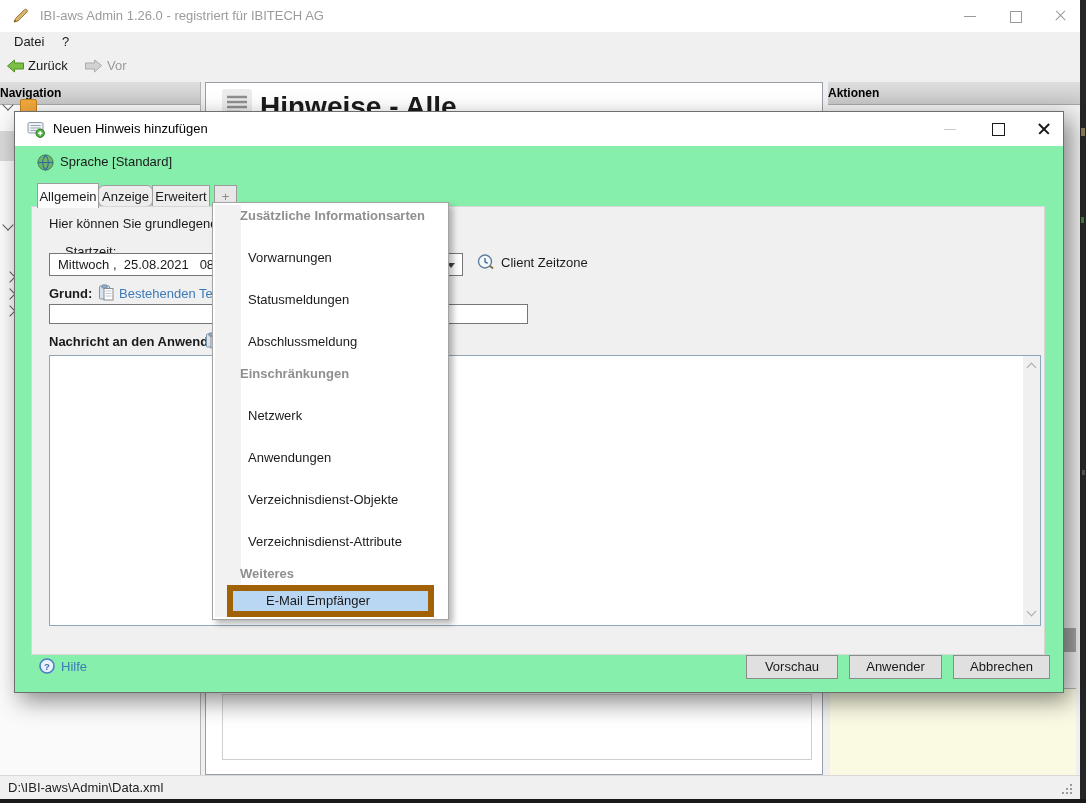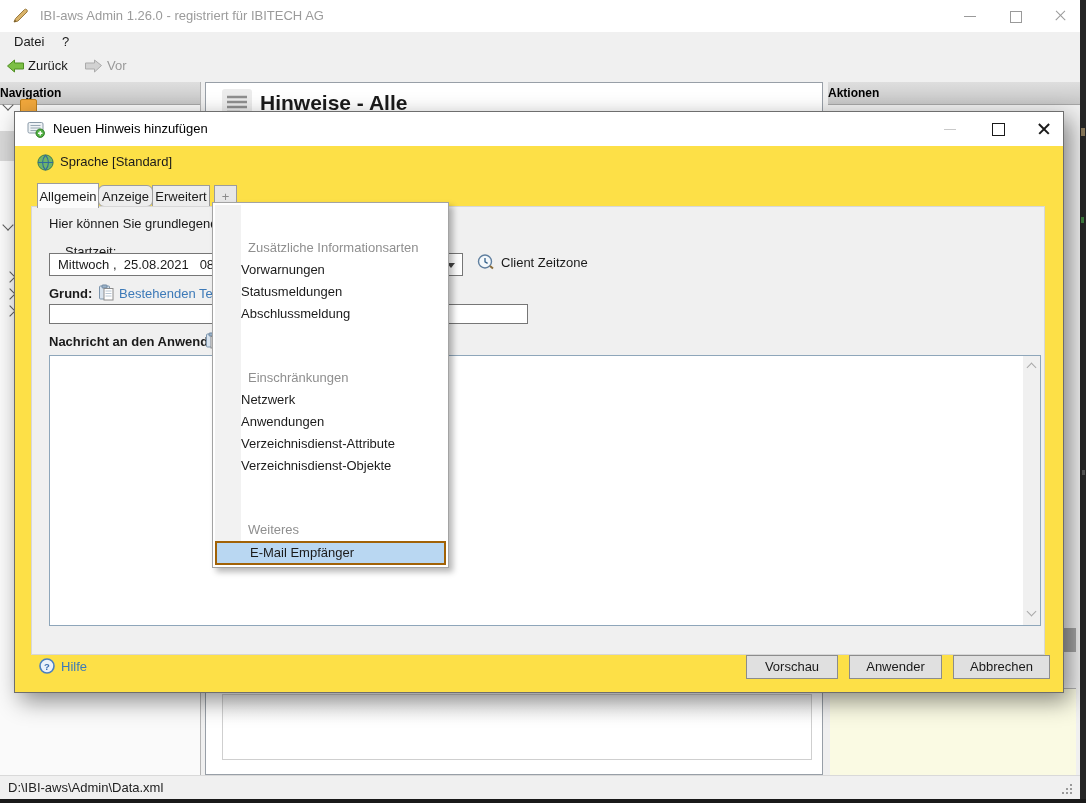--- a/index.html
+++ b/index.html
@@ -38,7 +38,7 @@
 
   .main-content{position:absolute;left:205px;top:82px;width:618px;height:693px;background:#fff;border:1px solid #989fa7;box-sizing:border-box;}
   .content-icon{position:absolute;left:16px;top:6px;width:30px;height:28px;}
-  .content-title{position:absolute;left:54px;top:8px;font-size:21px;font-weight:600;color:#1b1b1b;}
+  .content-title{position:absolute;left:54px;top:8px;font-size:28px;font-weight:600;color:#1b1b1b;}
   .content-bottom-box{position:absolute;left:16px;top:611px;width:588px;height:64px;border:1px solid #cfcfcf;
     background:linear-gradient(#f2f2f2,#ffffff 45%);}
 

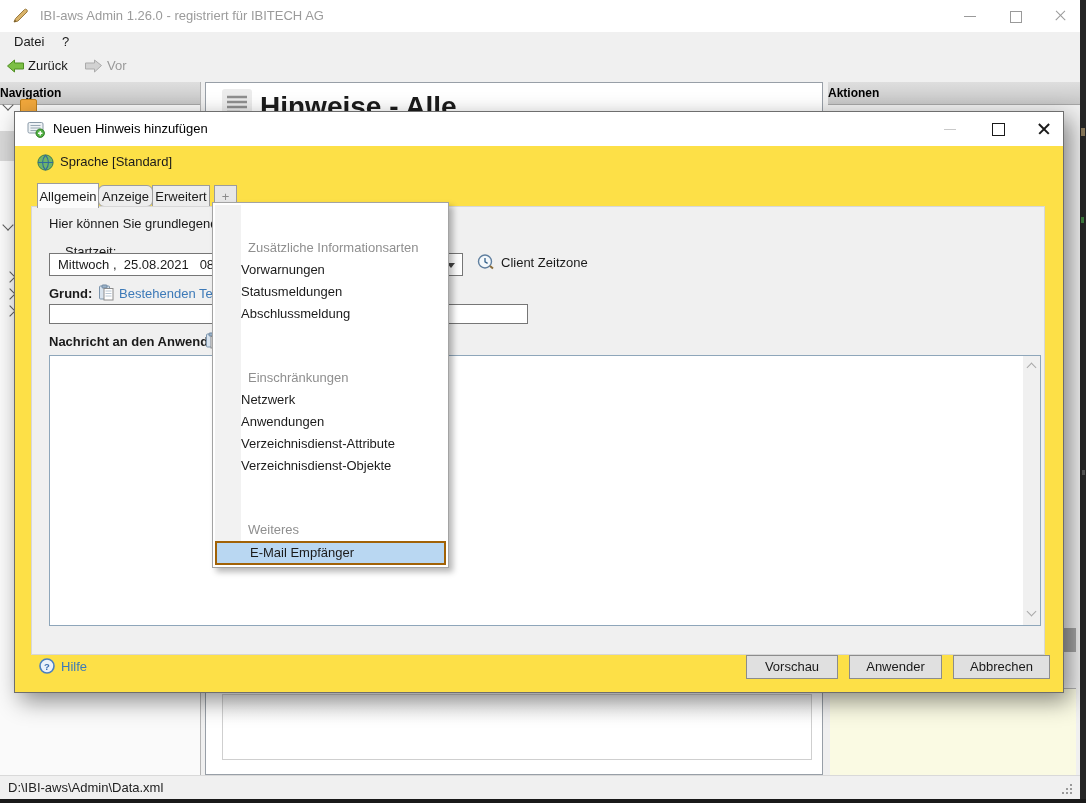--- a/index.html
+++ b/index.html
@@ -52,7 +52,7 @@
     box-shadow:8px 0 #9a9a9a,8px 4px #9a9a9a,8px 8px #9a9a9a,4px 4px #9a9a9a,4px 8px #9a9a9a,0 8px #9a9a9a;}
 
   
-  .dialog{position:absolute;left:14px;top:111px;width:1048px;height:580px;background:#fde047;
+  .dialog{position:absolute;left:14px;top:111px;width:1048px;height:580px;background:#86efac;
     border:1px solid #6e6e6e;box-shadow:6px 8px 22px rgba(0,0,0,0.45);z-index:50;box-sizing:content-box;}
   .dlg-titlebar{position:absolute;left:0;top:0;width:100%;height:34px;background:#fff;}
   .dlg-icon{position:absolute;left:12px;top:8px;width:18px;height:18px;}

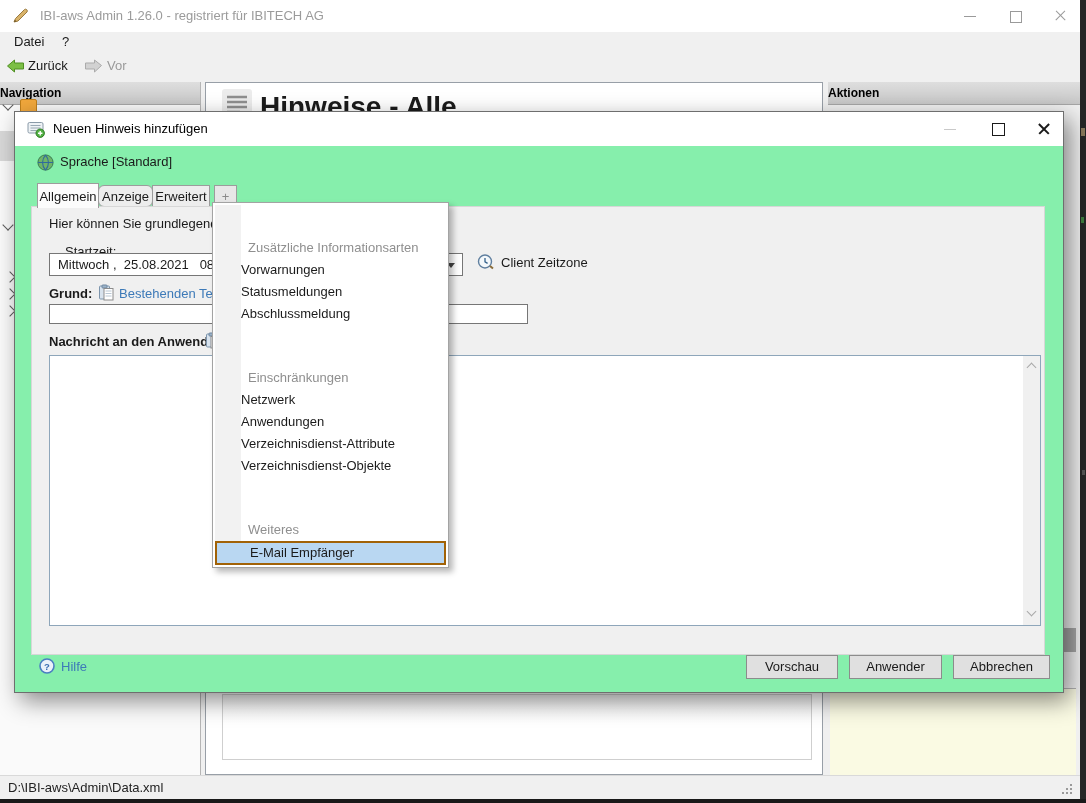--- a/index.html
+++ b/index.html
@@ -101,7 +101,7 @@
   .context-menu{position:absolute;left:212px;top:202px;width:235px;background:#fff;border:1px solid #a3a3a3;
     box-shadow:4px 4px 6px rgba(0,0,0,0.28);padding:2px 0;z-index:60;}
   .menu-gutter{position:absolute;left:2px;top:2px;bottom:2px;width:26px;background:#f2f2f2;}
-  .menu-header{position:relative;z-index:1;height:22px;line-height:22px;padding-left:35px;font-weight:normal;color:#8f8f8f;margin-top:32px;}
+  .menu-header{position:relative;z-index:1;height:22px;line-height:22px;padding-left:27px;font-weight:bold;color:#8f8f8f;}
   .menu-item{position:relative;z-index:1;height:22px;line-height:22px;padding-left:28px;color:#1b1b1b;}
   .menu-gap{position:relative;z-index:1;height:10px;}
   .menu-item.selected{margin:0 2px;padding-left:33px;height:20px;line-height:20px;

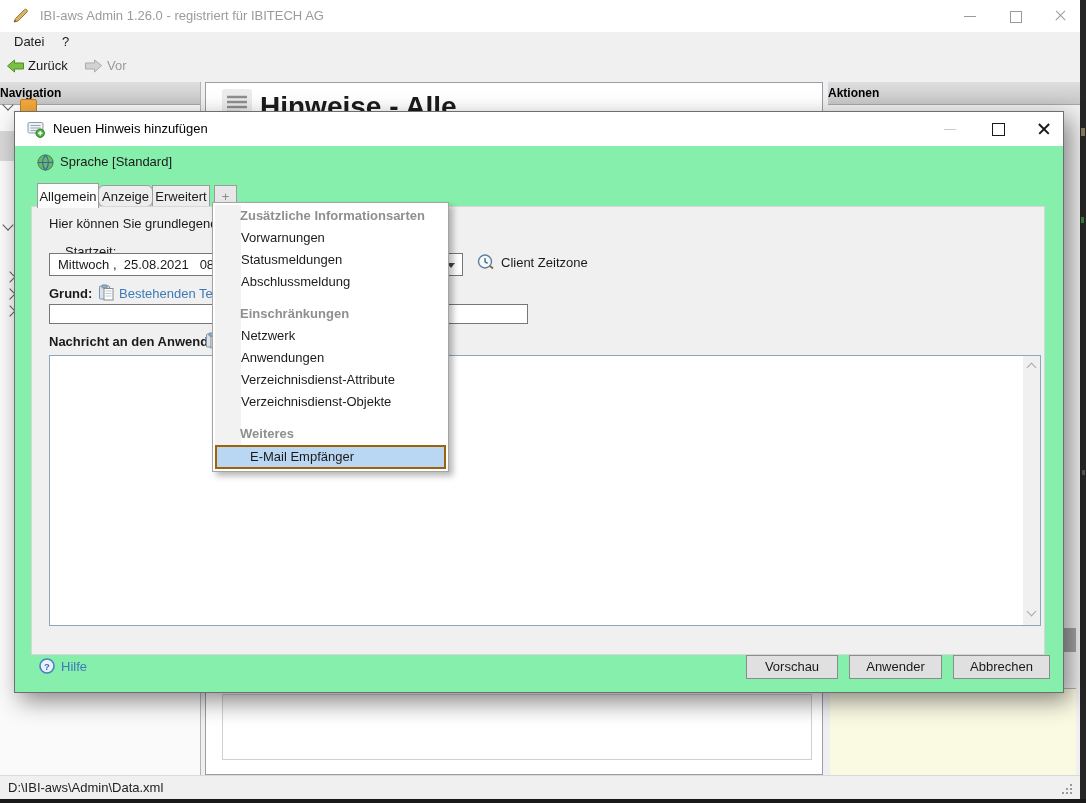--- a/index.html
+++ b/index.html
@@ -102,7 +102,7 @@
     box-shadow:4px 4px 6px rgba(0,0,0,0.28);padding:2px 0;z-index:60;}
   .menu-gutter{position:absolute;left:2px;top:2px;bottom:2px;width:26px;background:#f2f2f2;}
   .menu-header{position:relative;z-index:1;height:22px;line-height:22px;padding-left:27px;font-weight:bold;color:#8f8f8f;}
-  .menu-item{position:relative;z-index:1;height:22px;line-height:22px;padding-left:28px;color:#1b1b1b;}
+  .menu-item{position:relative;z-index:1;height:22px;line-height:22px;padding-left:35px;color:#1b1b1b;margin-top:20px;}
   .menu-gap{position:relative;z-index:1;height:10px;}
   .menu-item.selected{margin:0 2px;padding-left:33px;height:20px;line-height:20px;
     background:#b9d7f2;border:2px solid #a16207;}

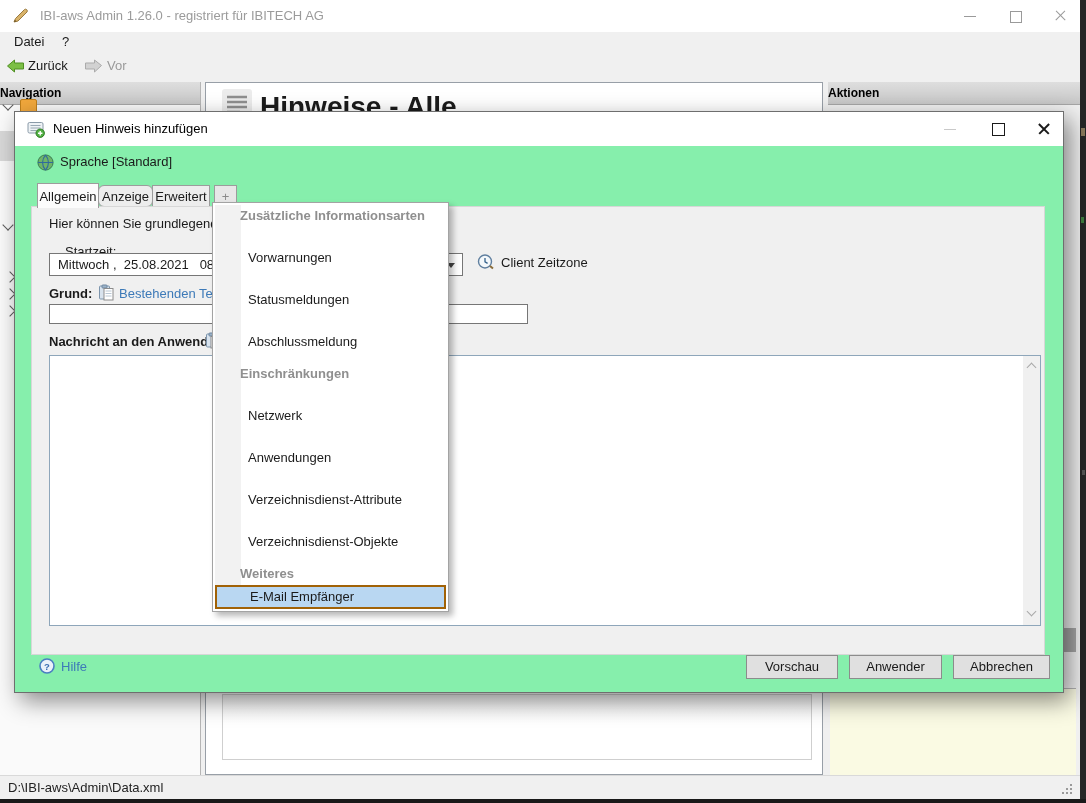--- a/index.html
+++ b/index.html
@@ -282,8 +282,8 @@
       <div class="menu-header">Einschränkungen</div>
       <div class="menu-item">Netzwerk</div>
       <div class="menu-item">Anwendungen</div>
+      <div class="menu-item">Verzeichnisdienst-Objekte</div>
       <div class="menu-item">Verzeichnisdienst-Attribute</div>
-      <div class="menu-item">Verzeichnisdienst-Objekte</div>
       <div class="menu-gap"></div>
       <div class="menu-header">Weiteres</div>
       <div class="menu-item selected">E-Mail Empfänger</div>

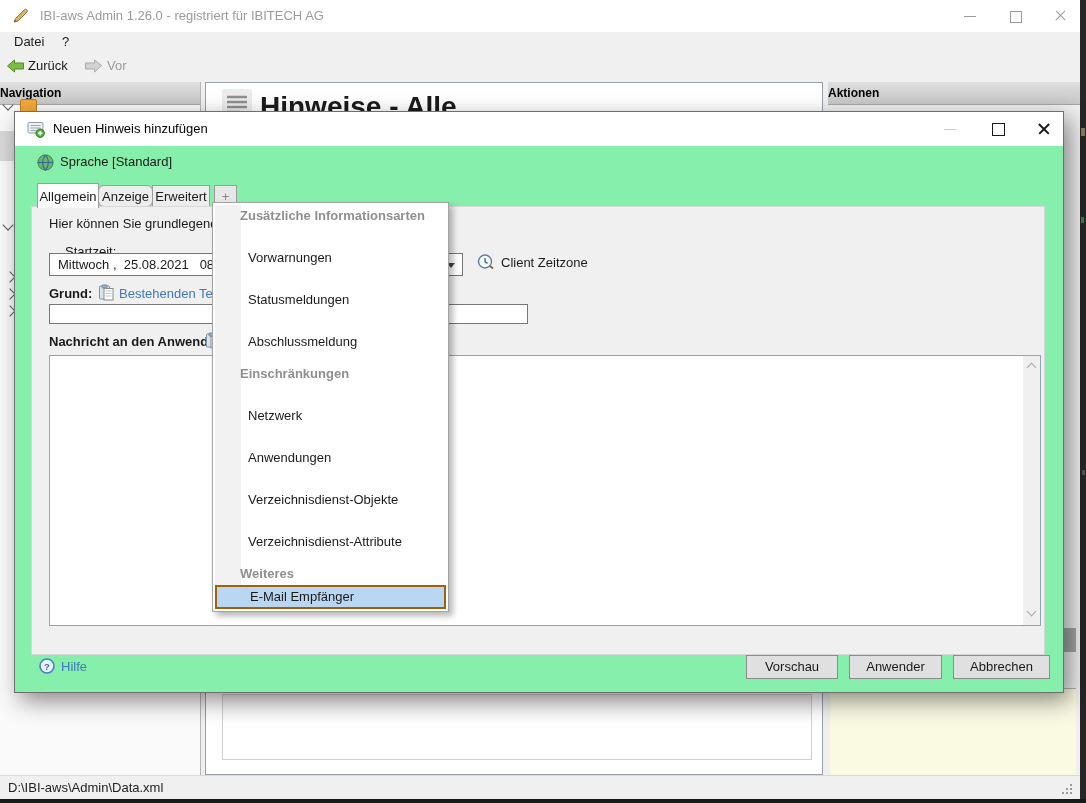--- a/index.html
+++ b/index.html
@@ -104,8 +104,8 @@
   .menu-header{position:relative;z-index:1;height:22px;line-height:22px;padding-left:27px;font-weight:bold;color:#8f8f8f;}
   .menu-item{position:relative;z-index:1;height:22px;line-height:22px;padding-left:35px;color:#1b1b1b;margin-top:20px;}
   .menu-gap{position:relative;z-index:1;height:10px;}
-  .menu-item.selected{margin:0 2px;padding-left:33px;height:20px;line-height:20px;
-    background:#b9d7f2;border:2px solid #a16207;}
+  .menu-item.selected{margin:0 14px;padding-left:33px;height:20px;line-height:20px;
+    background:#b9d7f2;border:6px solid #a16207;}
 
   
   .edge-right{position:absolute;left:1080px;top:0;width:6px;height:803px;background:#262626;}

